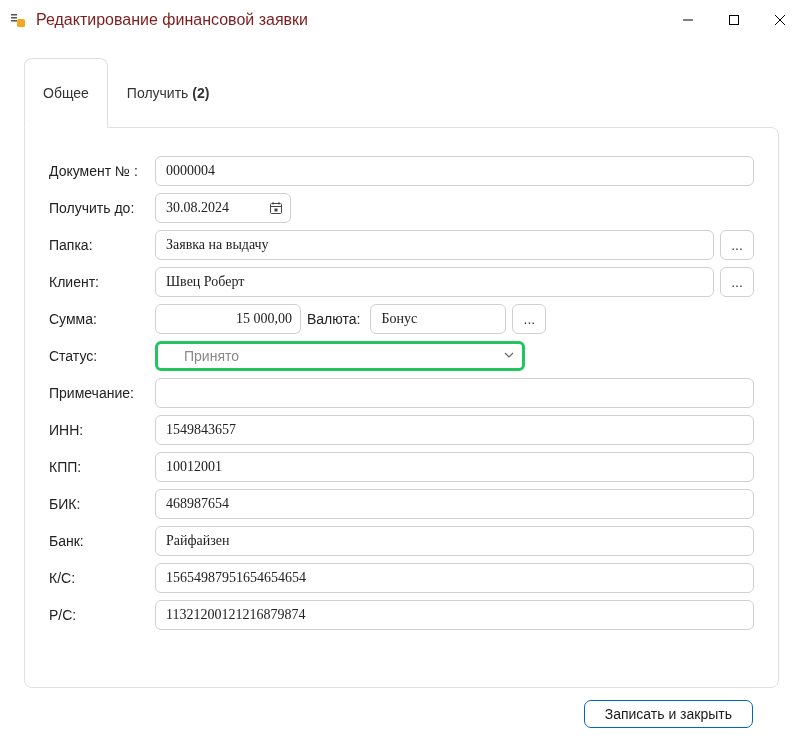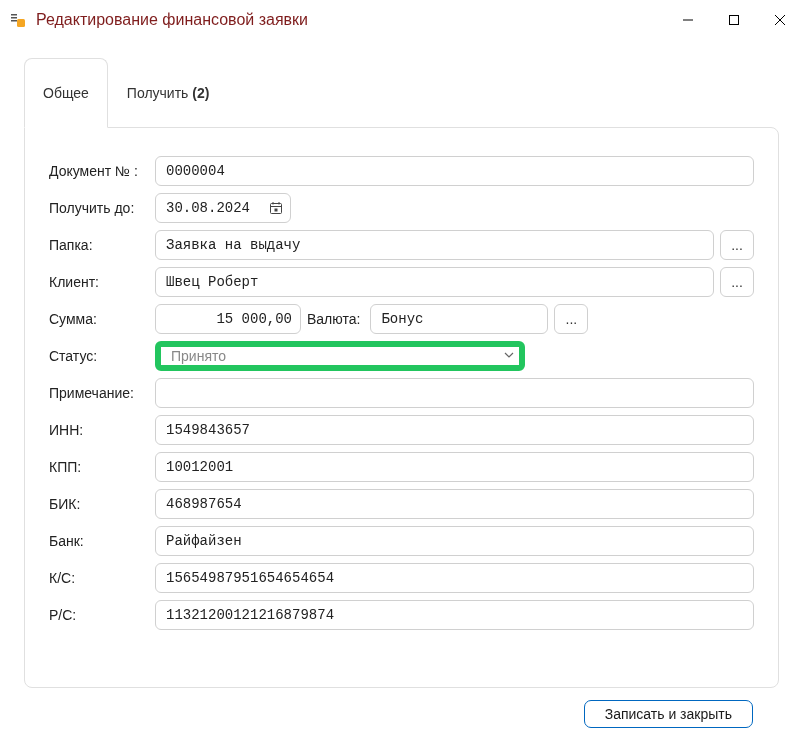--- a/index.html
+++ b/index.html
@@ -119,7 +119,7 @@
       color: #222;
       background: #fff;
       outline: none;
-      font-family: Liberation Mono, monospace;
+      font-family: Liberation Serif, serif;
     }
     .input.full {
       flex: 1;

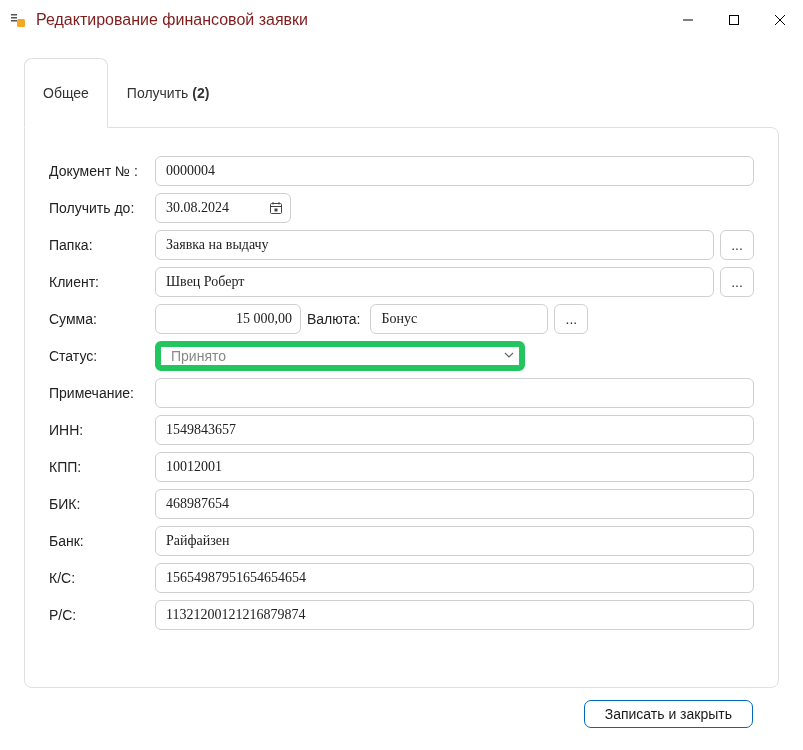--- a/index.html
+++ b/index.html
@@ -133,7 +133,7 @@
       padding-right: 8px;
     }
     .input.currency {
-      width: 178px;
+      width: 136px;
     }
     .date-wrapper {
       position: relative;

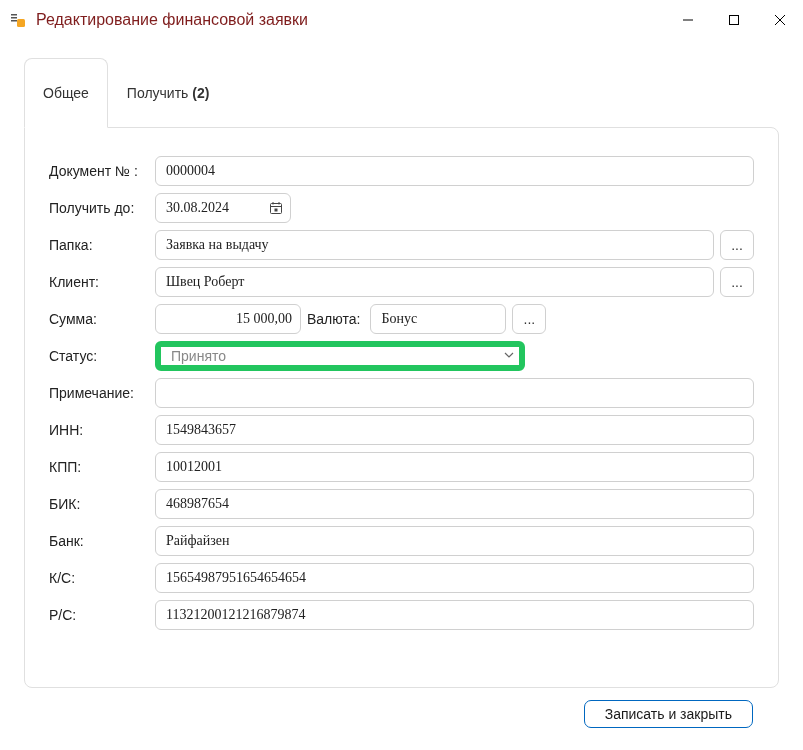--- a/index.html
+++ b/index.html
@@ -179,9 +179,9 @@
     .select {
       width: 100%;
       height: 30px;
-      border: 6px solid #22c55e;
+      border: 3px solid #22c55e;
       border-radius: 6px;
-      padding: 0 30px 0 10px;
+      padding: 0 30px 0 26px;
       font-size: 14px;
       color: #888;
       background: #fff;

